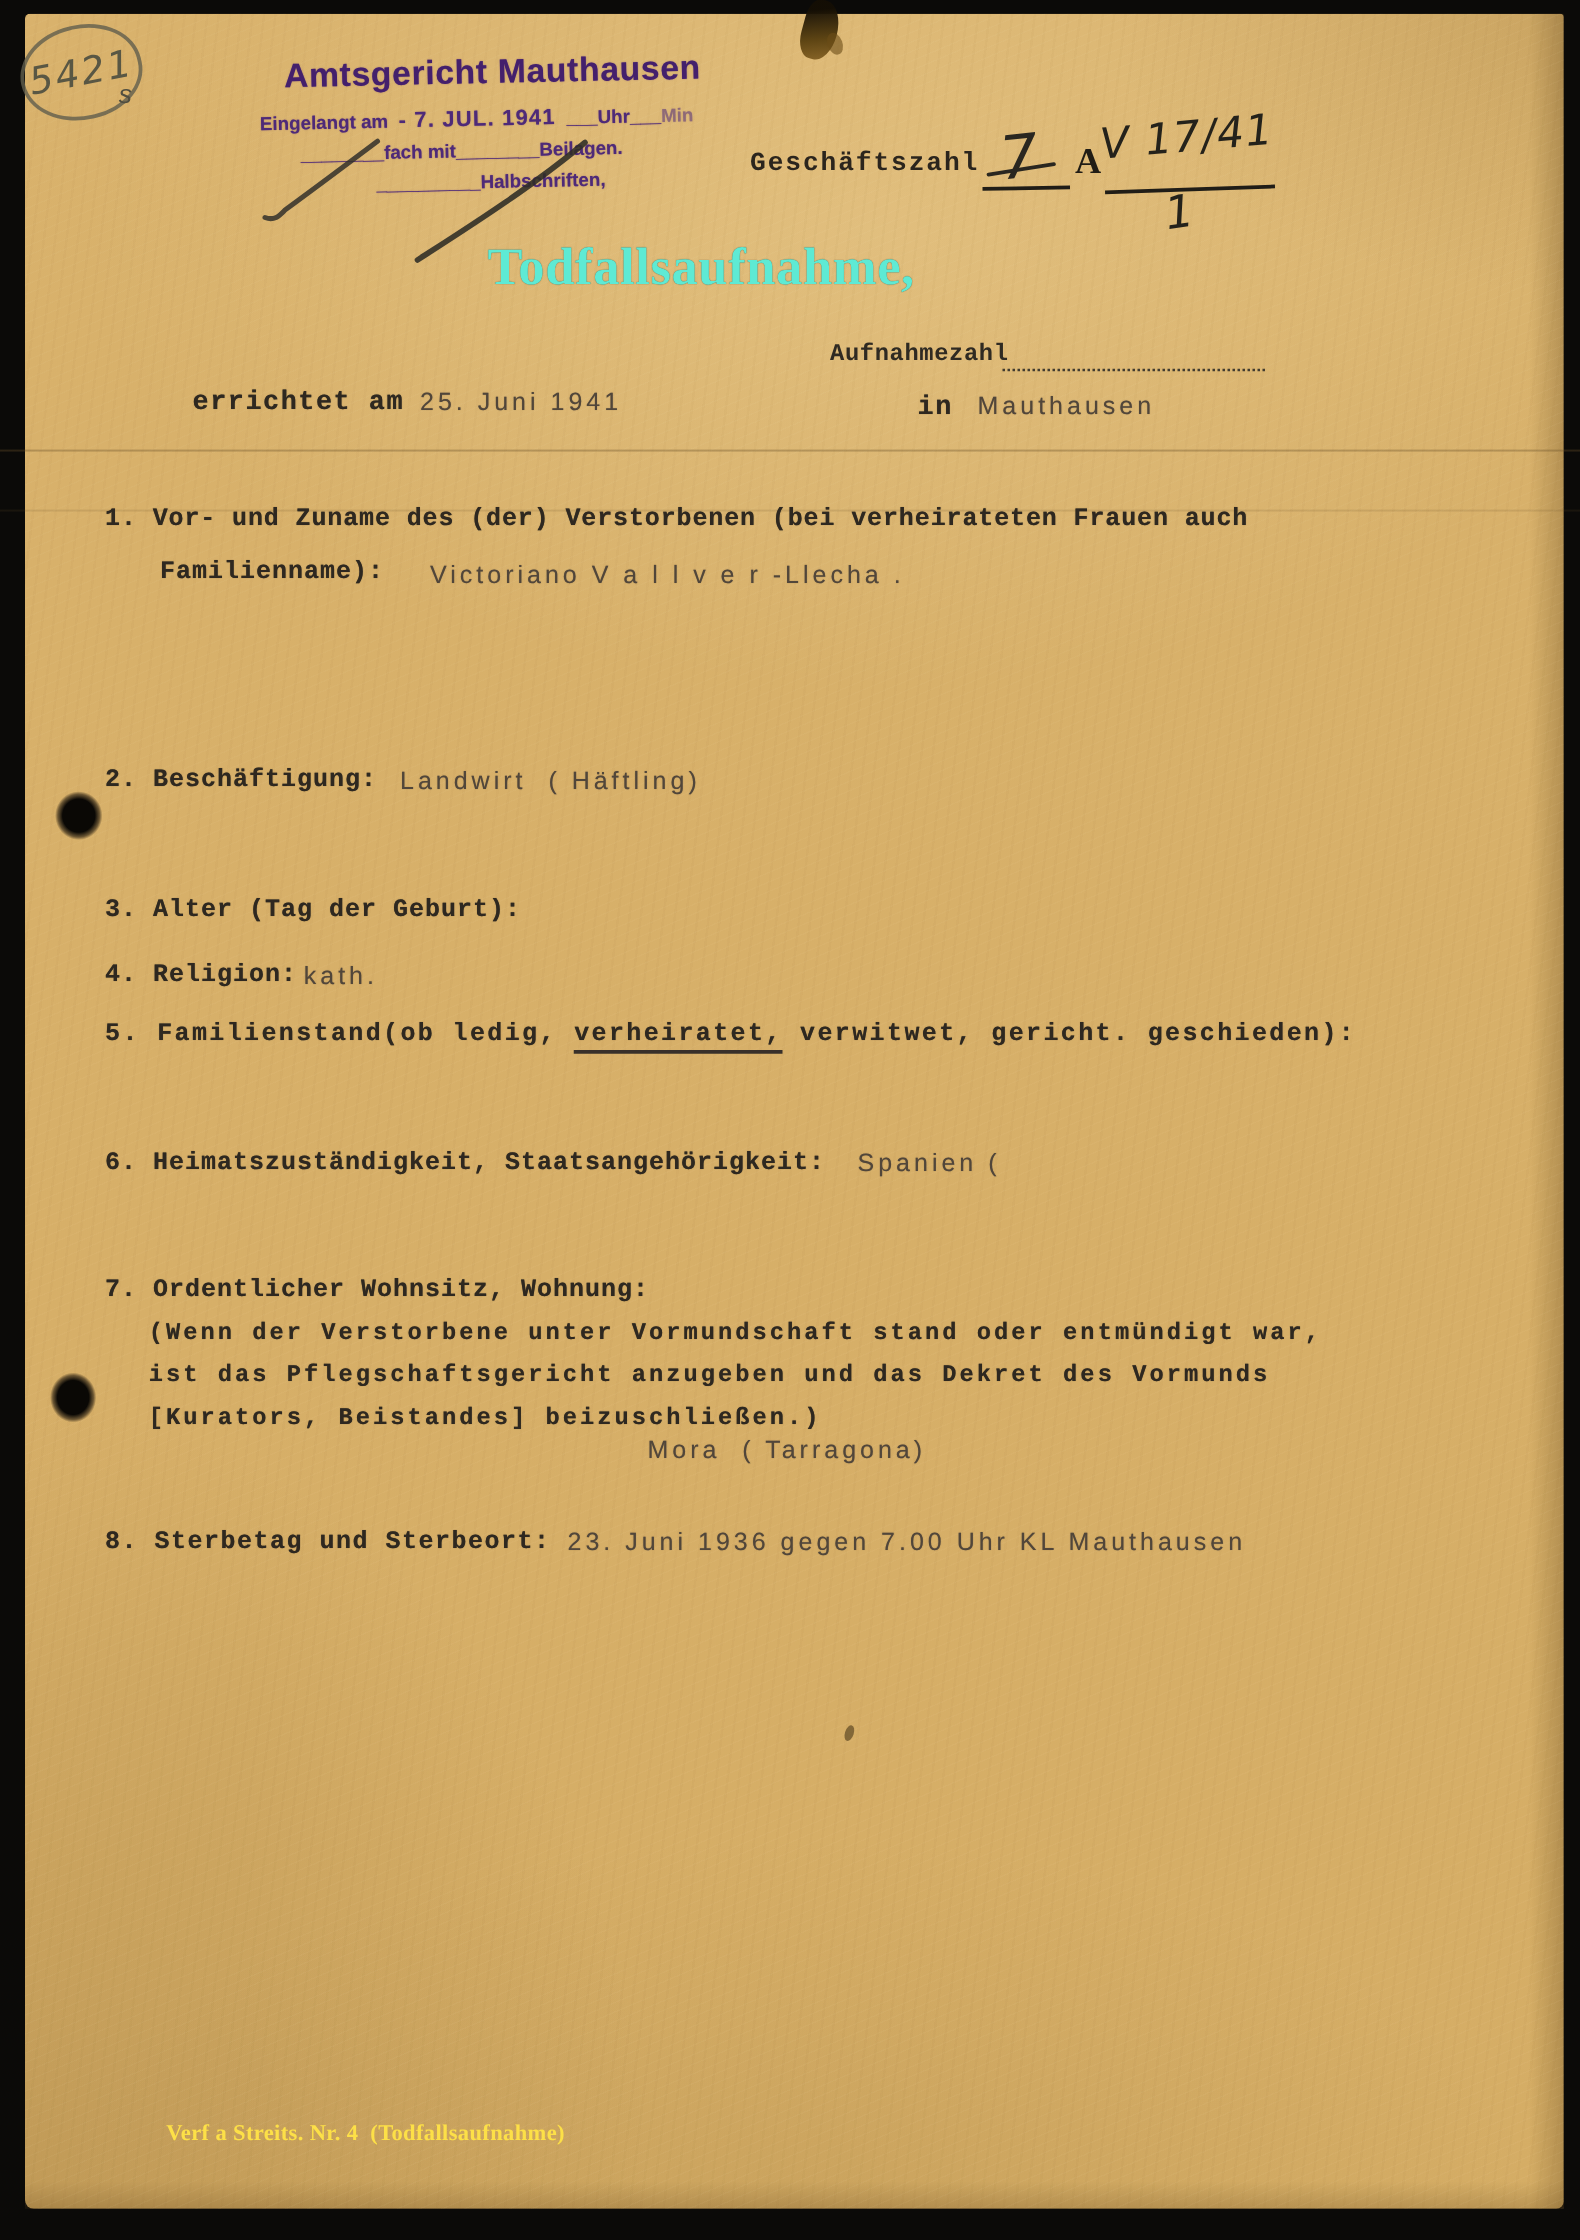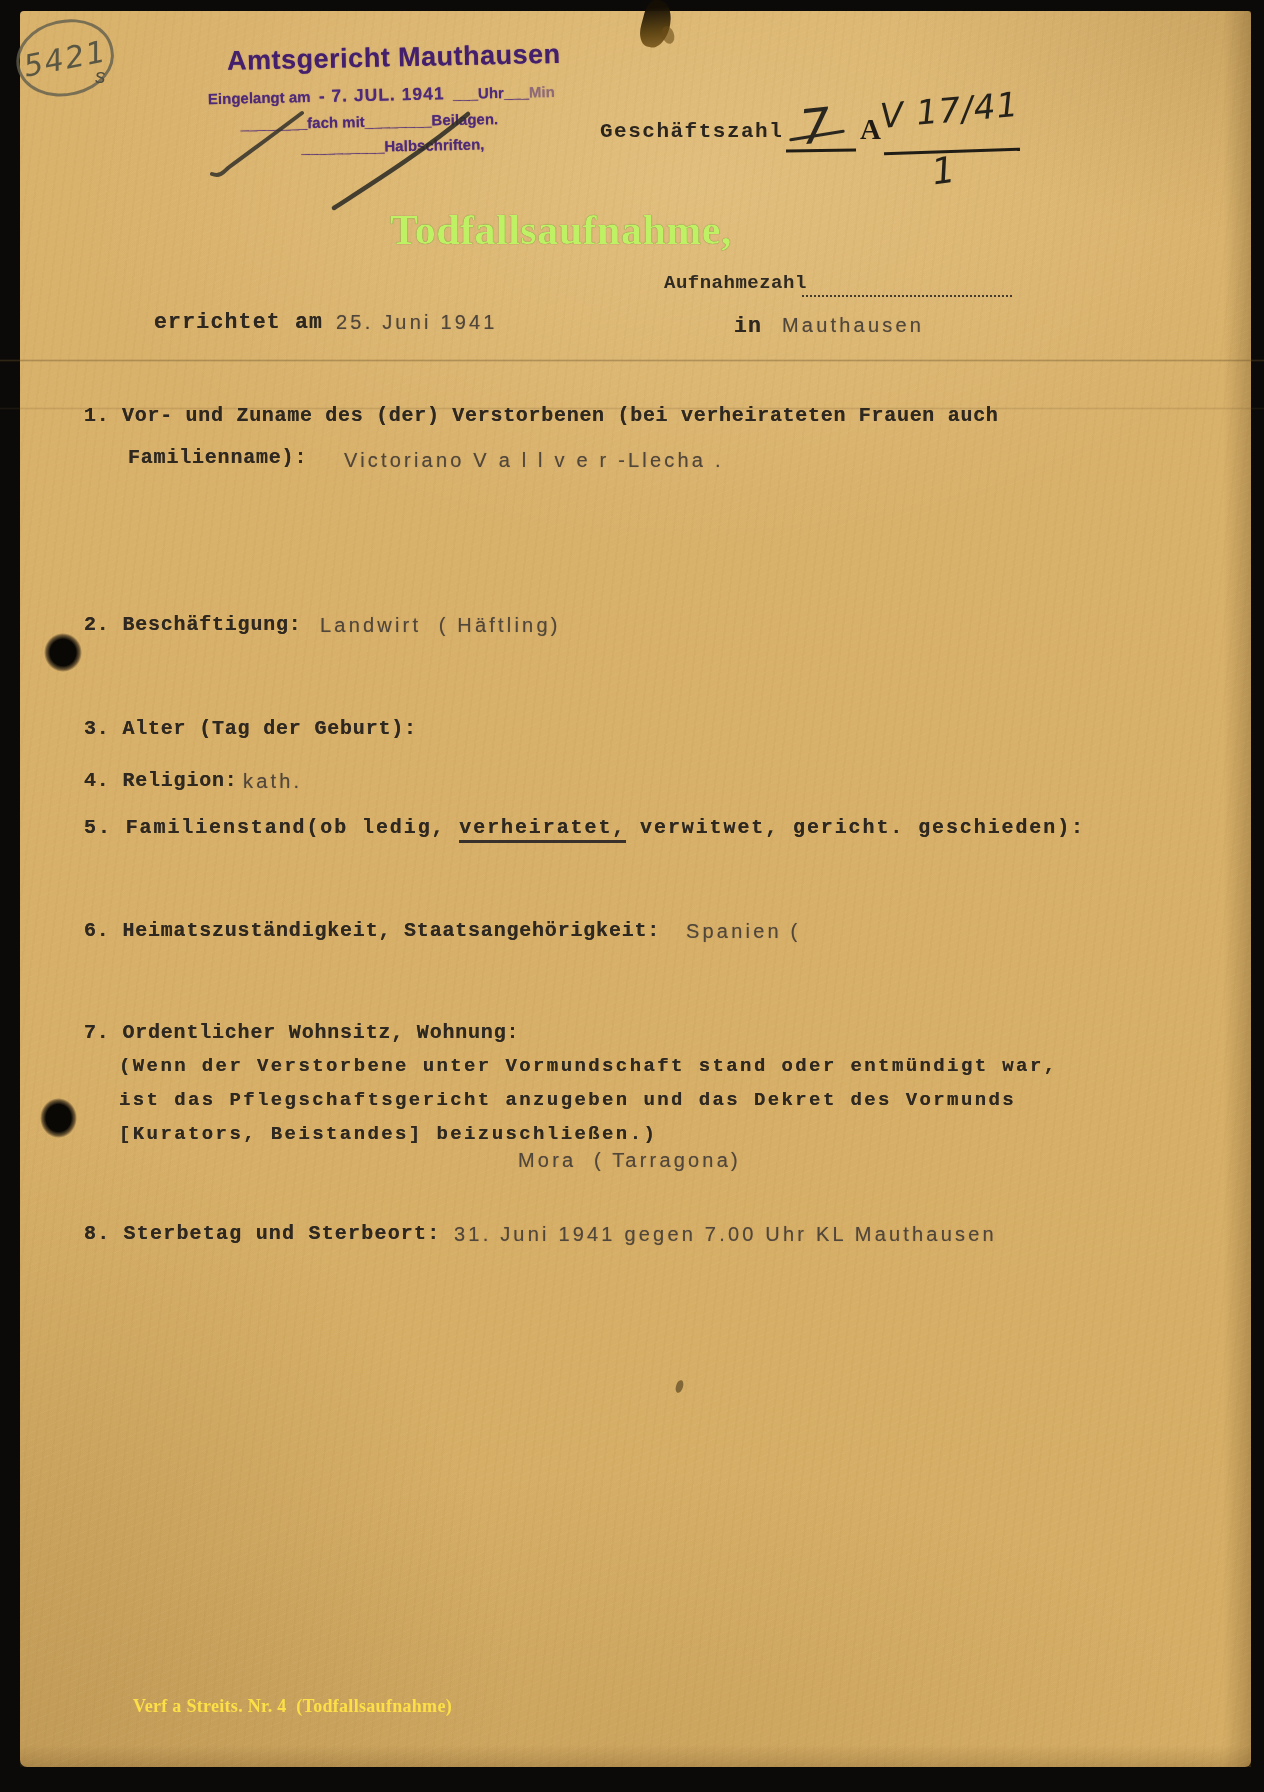--- a/index.html
+++ b/index.html
@@ -63,8 +63,8 @@
         font-size:34px;letter-spacing:1px;color:#24221b;transform:rotate(-5deg);white-space:pre;}
   .gz-handbelow{left:932px;top:150px;font-family:"DejaVu Sans",sans-serif;font-style:italic;
         font-size:36px;color:#24221b;transform:rotate(-8deg);}
-  .title{left:390px;top:206px;margin:0;font-family:"Liberation Serif","DejaVu Serif",serif;
-        font-weight:700;font-size:42px;letter-spacing:.5px;color:#bef264;
+  .title{left:390px;top:190px;margin:0;font-family:"Liberation Serif","DejaVu Serif",serif;
+        font-weight:700;font-size:42px;letter-spacing:.5px;color:#5eead4;
         text-shadow:0 0 .8px rgba(36,31,23,.7);}
   .aufnahme-label{left:664px;top:272px;font-family:"Liberation Mono",monospace;font-weight:700;
         font-size:19px;letter-spacing:.5px;color:#2f2a22;}

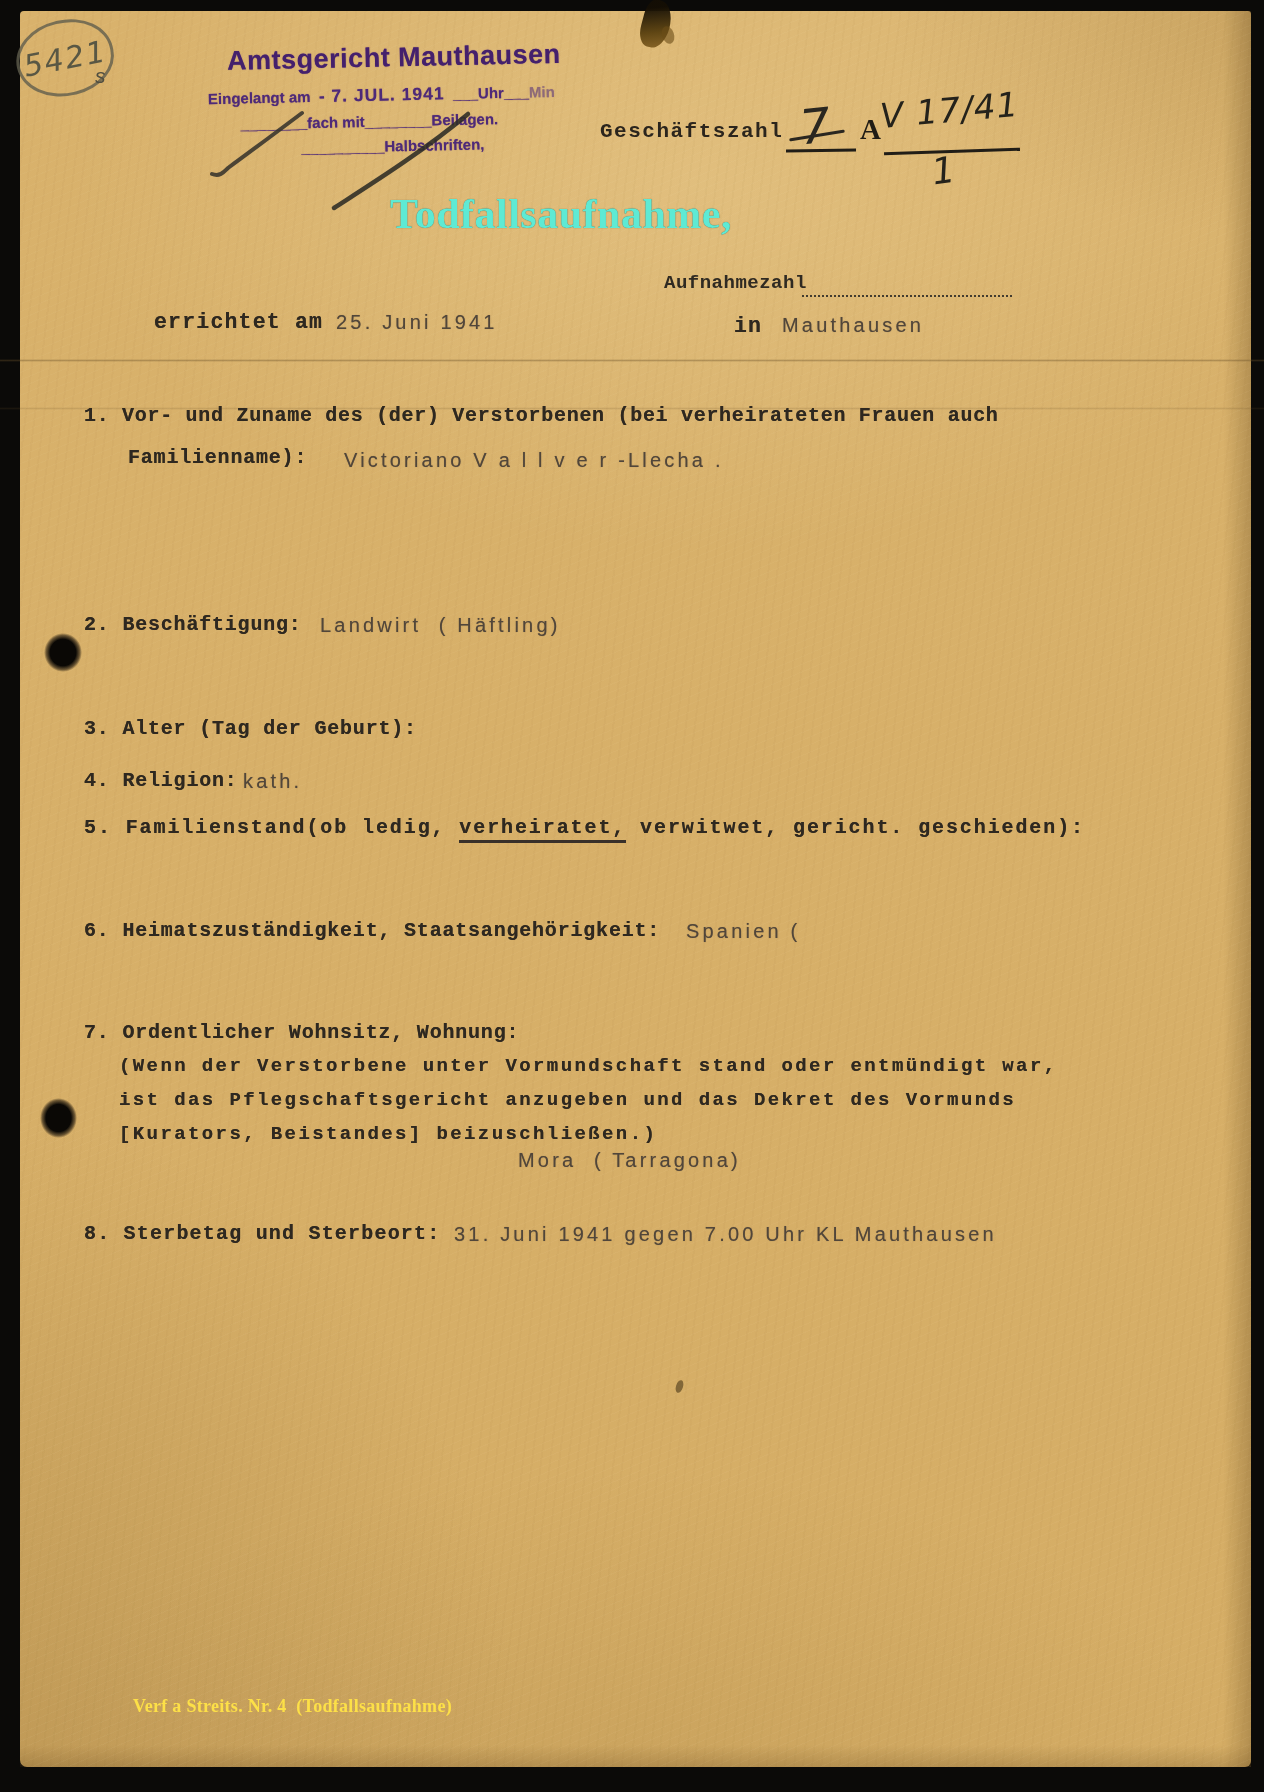--- a/index.html
+++ b/index.html
@@ -186,7 +186,7 @@
   <div class="abs hole hole2"></div>
 
   <div class="abs label i8l">8. Sterbetag und Sterbeort:</div>
-  <div class="abs typed i8v">31. Juni 1941 gegen 7.00 Uhr KL Mauthausen</div>
+  <div class="abs typed i8v">23. Juni 1936 gegen 7.00 Uhr KL Mauthausen</div>
 
   <div class="abs speck"></div>
 

